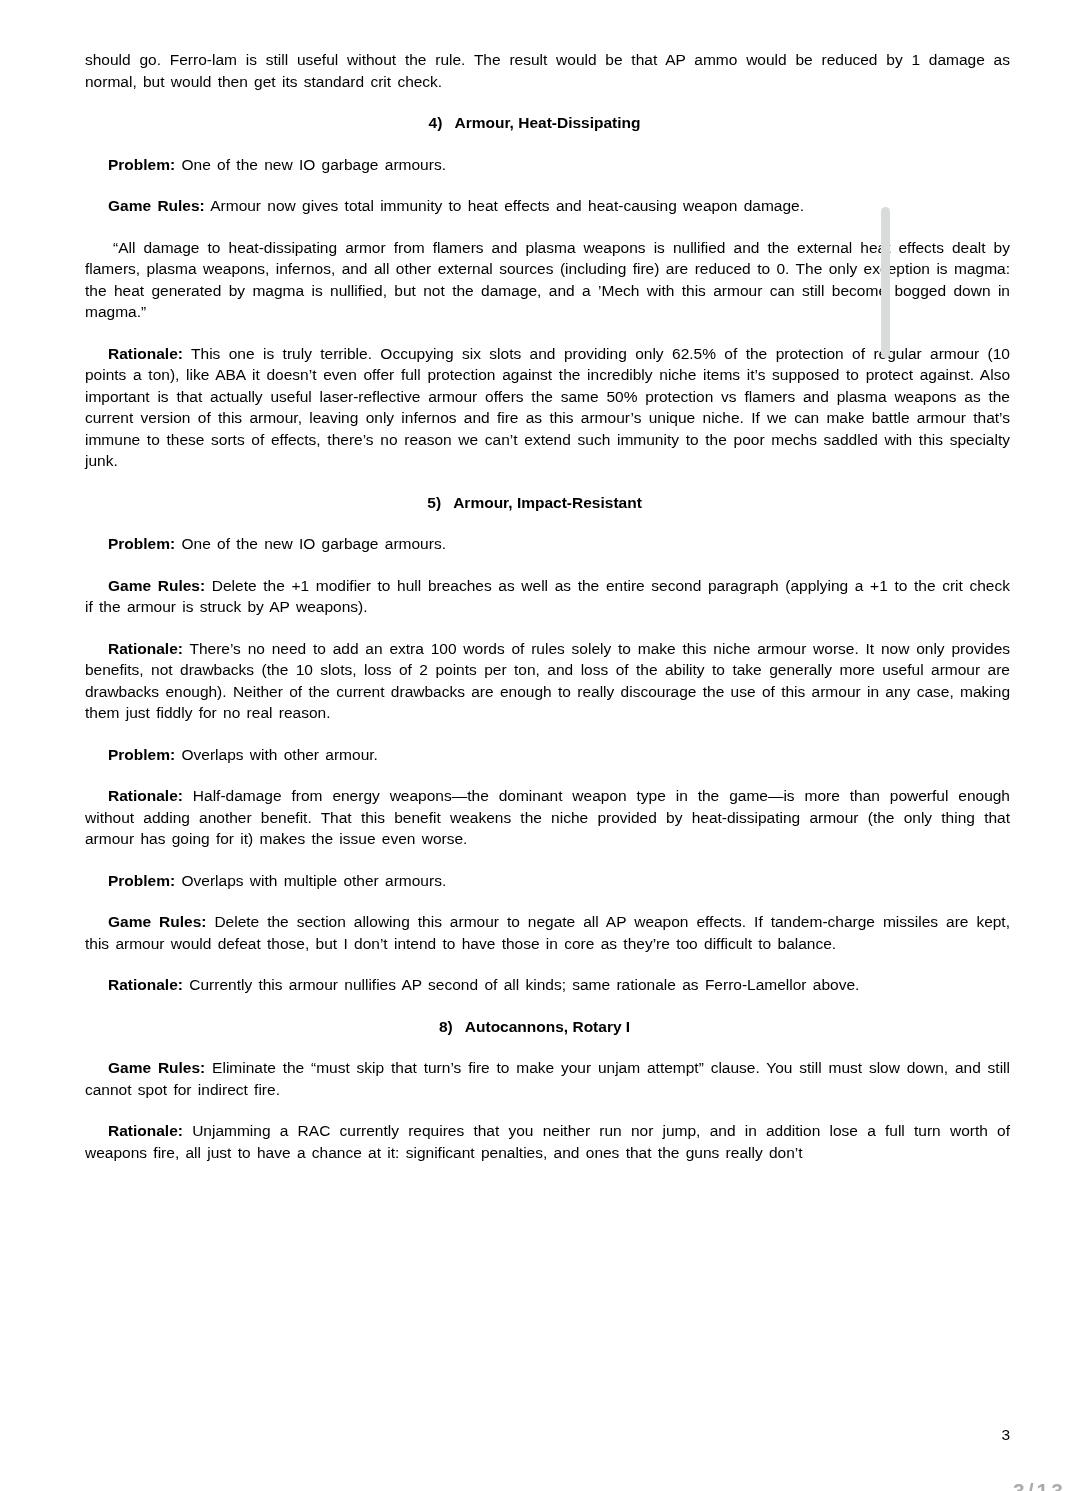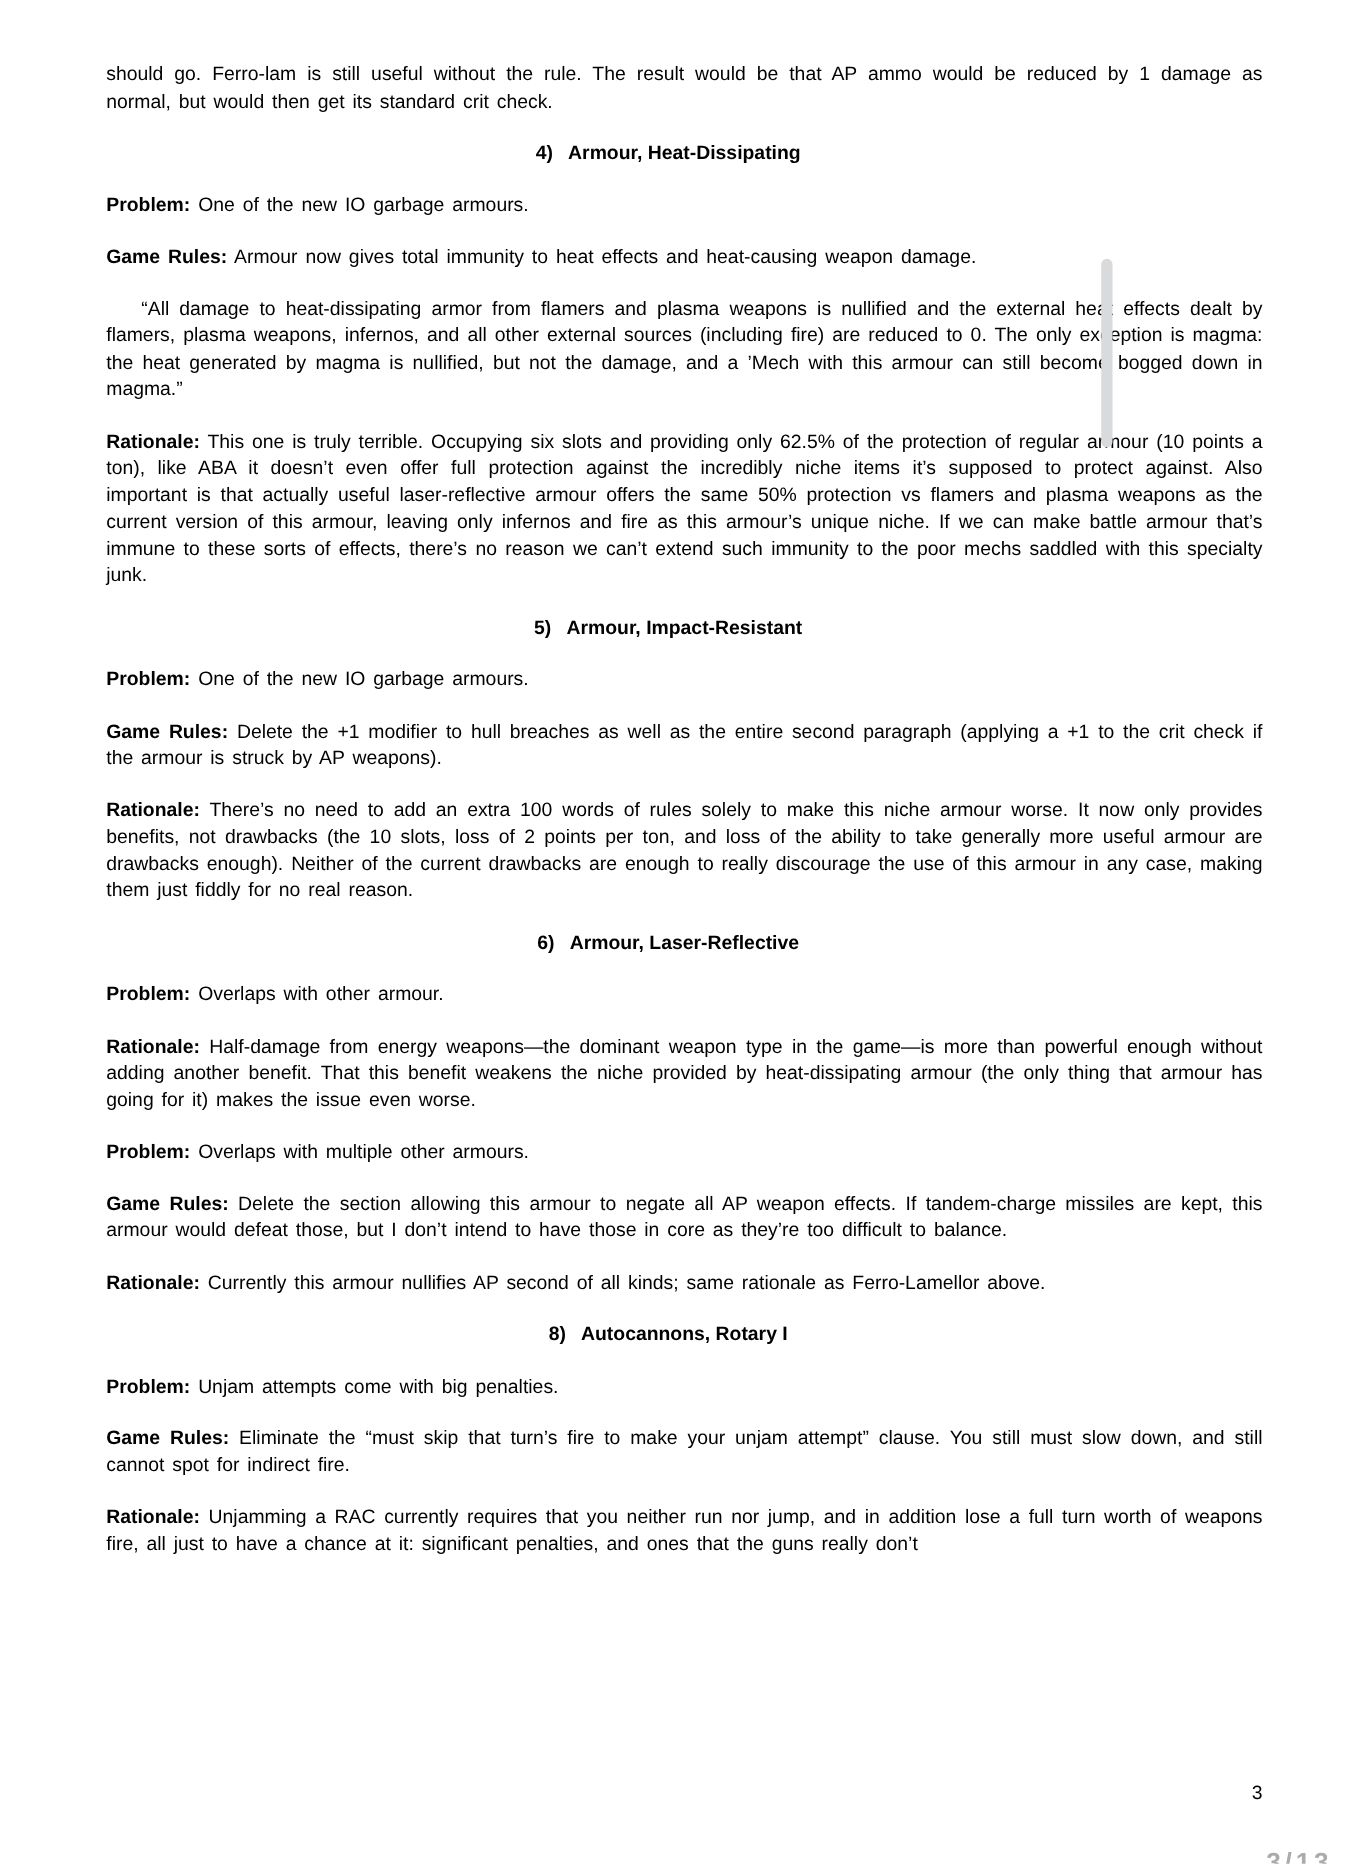--- a/index.html
+++ b/index.html
@@ -51,6 +51,7 @@
   }
   .lbl {
     font-weight: bold;
+    margin-left: 23px;
   }
   .page-number {
     position: absolute;

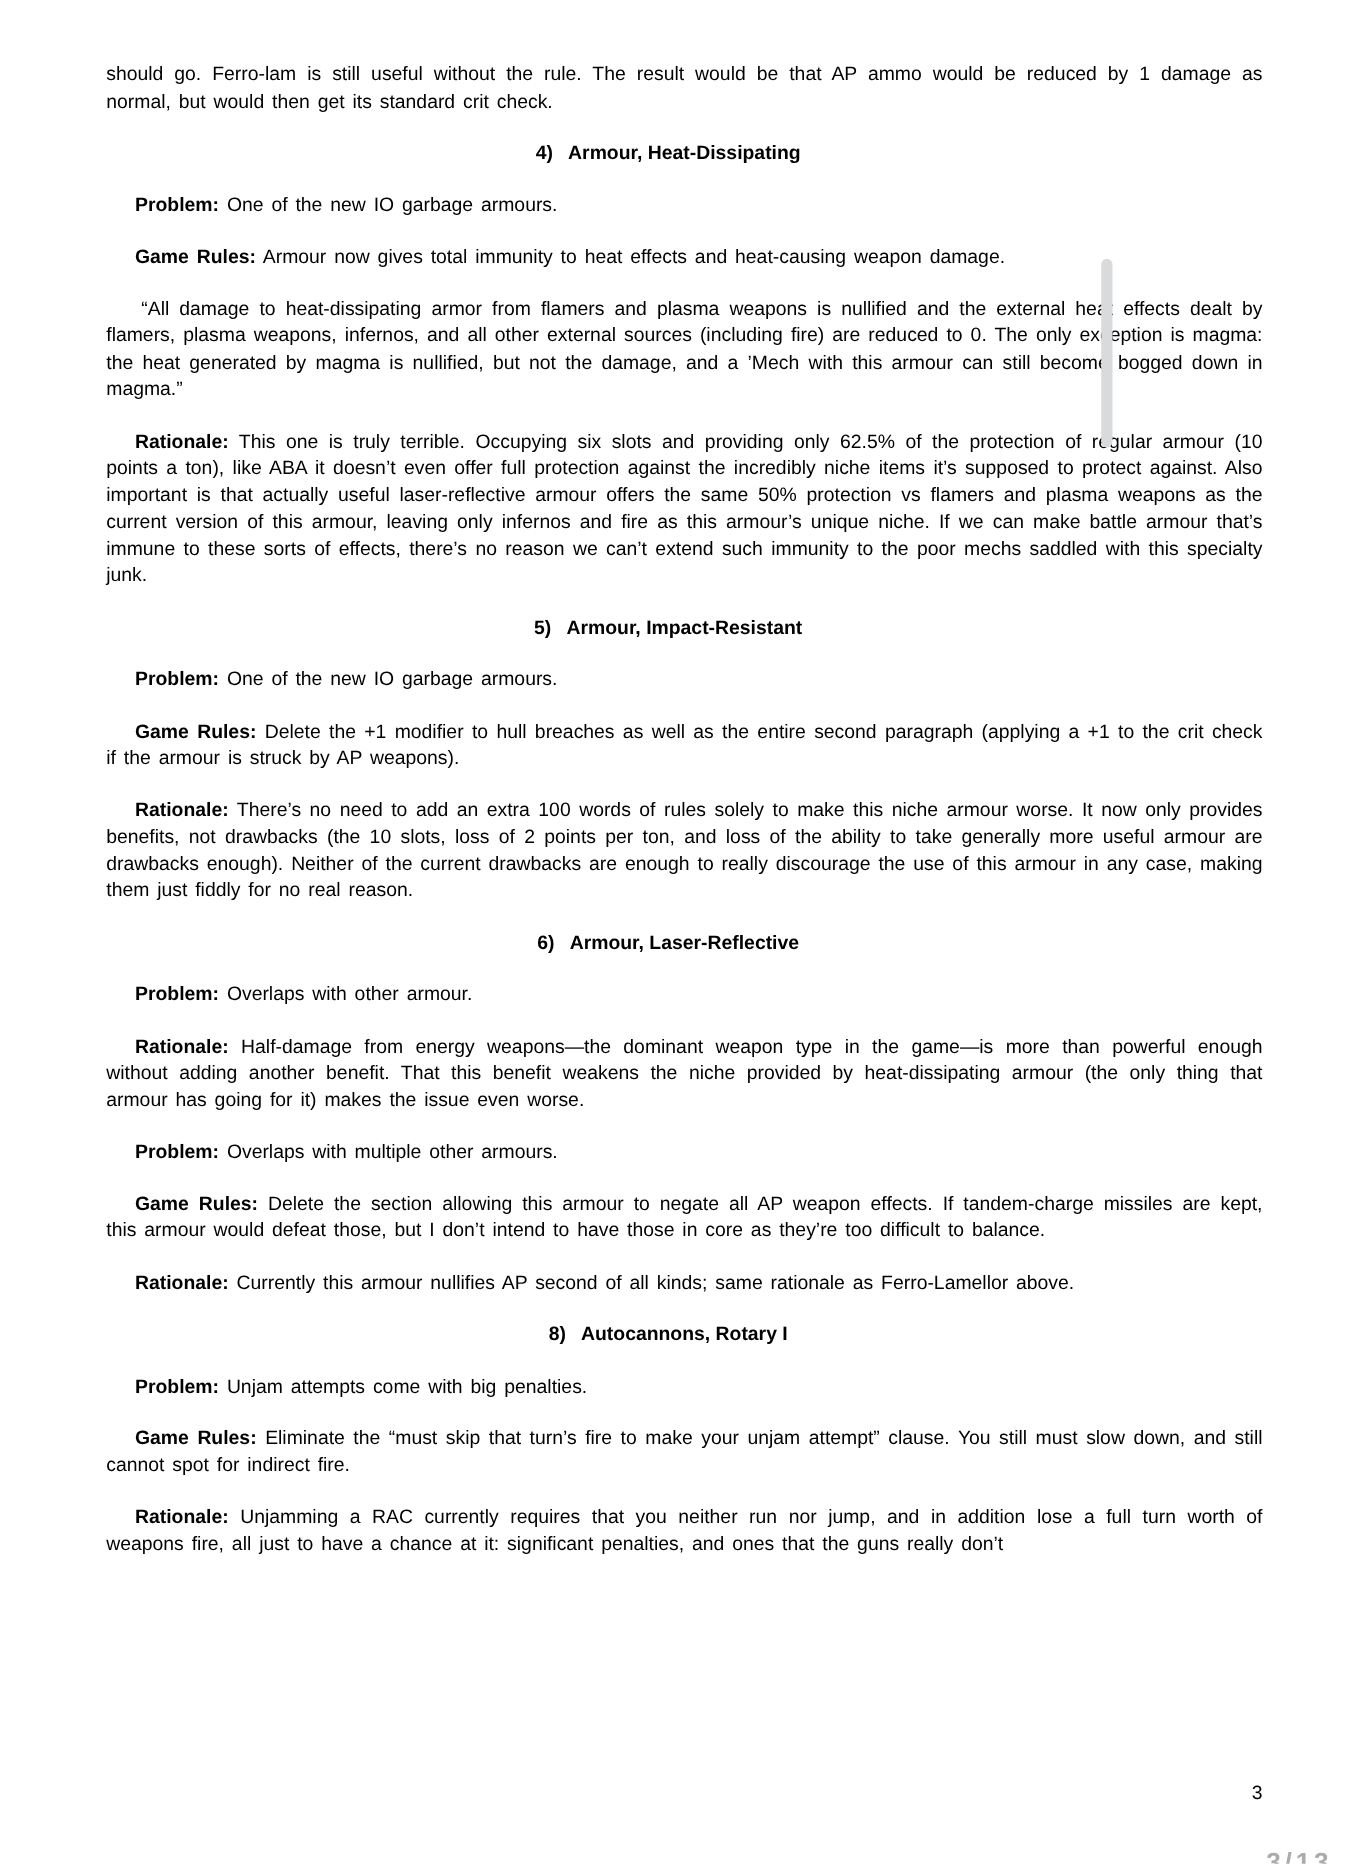--- a/index.html
+++ b/index.html
@@ -101,7 +101,6 @@
     <p><b class="lbl">Game Rules:</b> <span>Delete the +1 modifier to hull breaches as well as the entire second paragraph (applying a +1 to the crit check if the armour is struck by AP weapons).</span></p>
     <p><b class="lbl">Rationale:</b> <span>There’s no need to add an extra 100 words of rules solely to make this niche armour worse.  It now only provides benefits, not drawbacks (the 10 slots, loss of 2 points per ton, and loss of the ability to take generally more useful armour are drawbacks enough).  Neither of the current drawbacks are enough to really discourage the use of this armour in any case, making them just fiddly for no real reason.</span></p>
 
-    <div class="heading"><span class="num">6)</span><span>Armour, Laser-Reflective</span></div>
     <p><b class="lbl">Problem:</b> <span>Overlaps with other armour.</span></p>
     <p><b class="lbl">Rationale:</b> <span>Half-damage from energy weapons—the dominant weapon type in the game—is more than powerful enough without adding another benefit.  That this benefit weakens the niche provided by heat-dissipating armour (the only thing that armour has going for it) makes the issue even worse.</span></p>
 

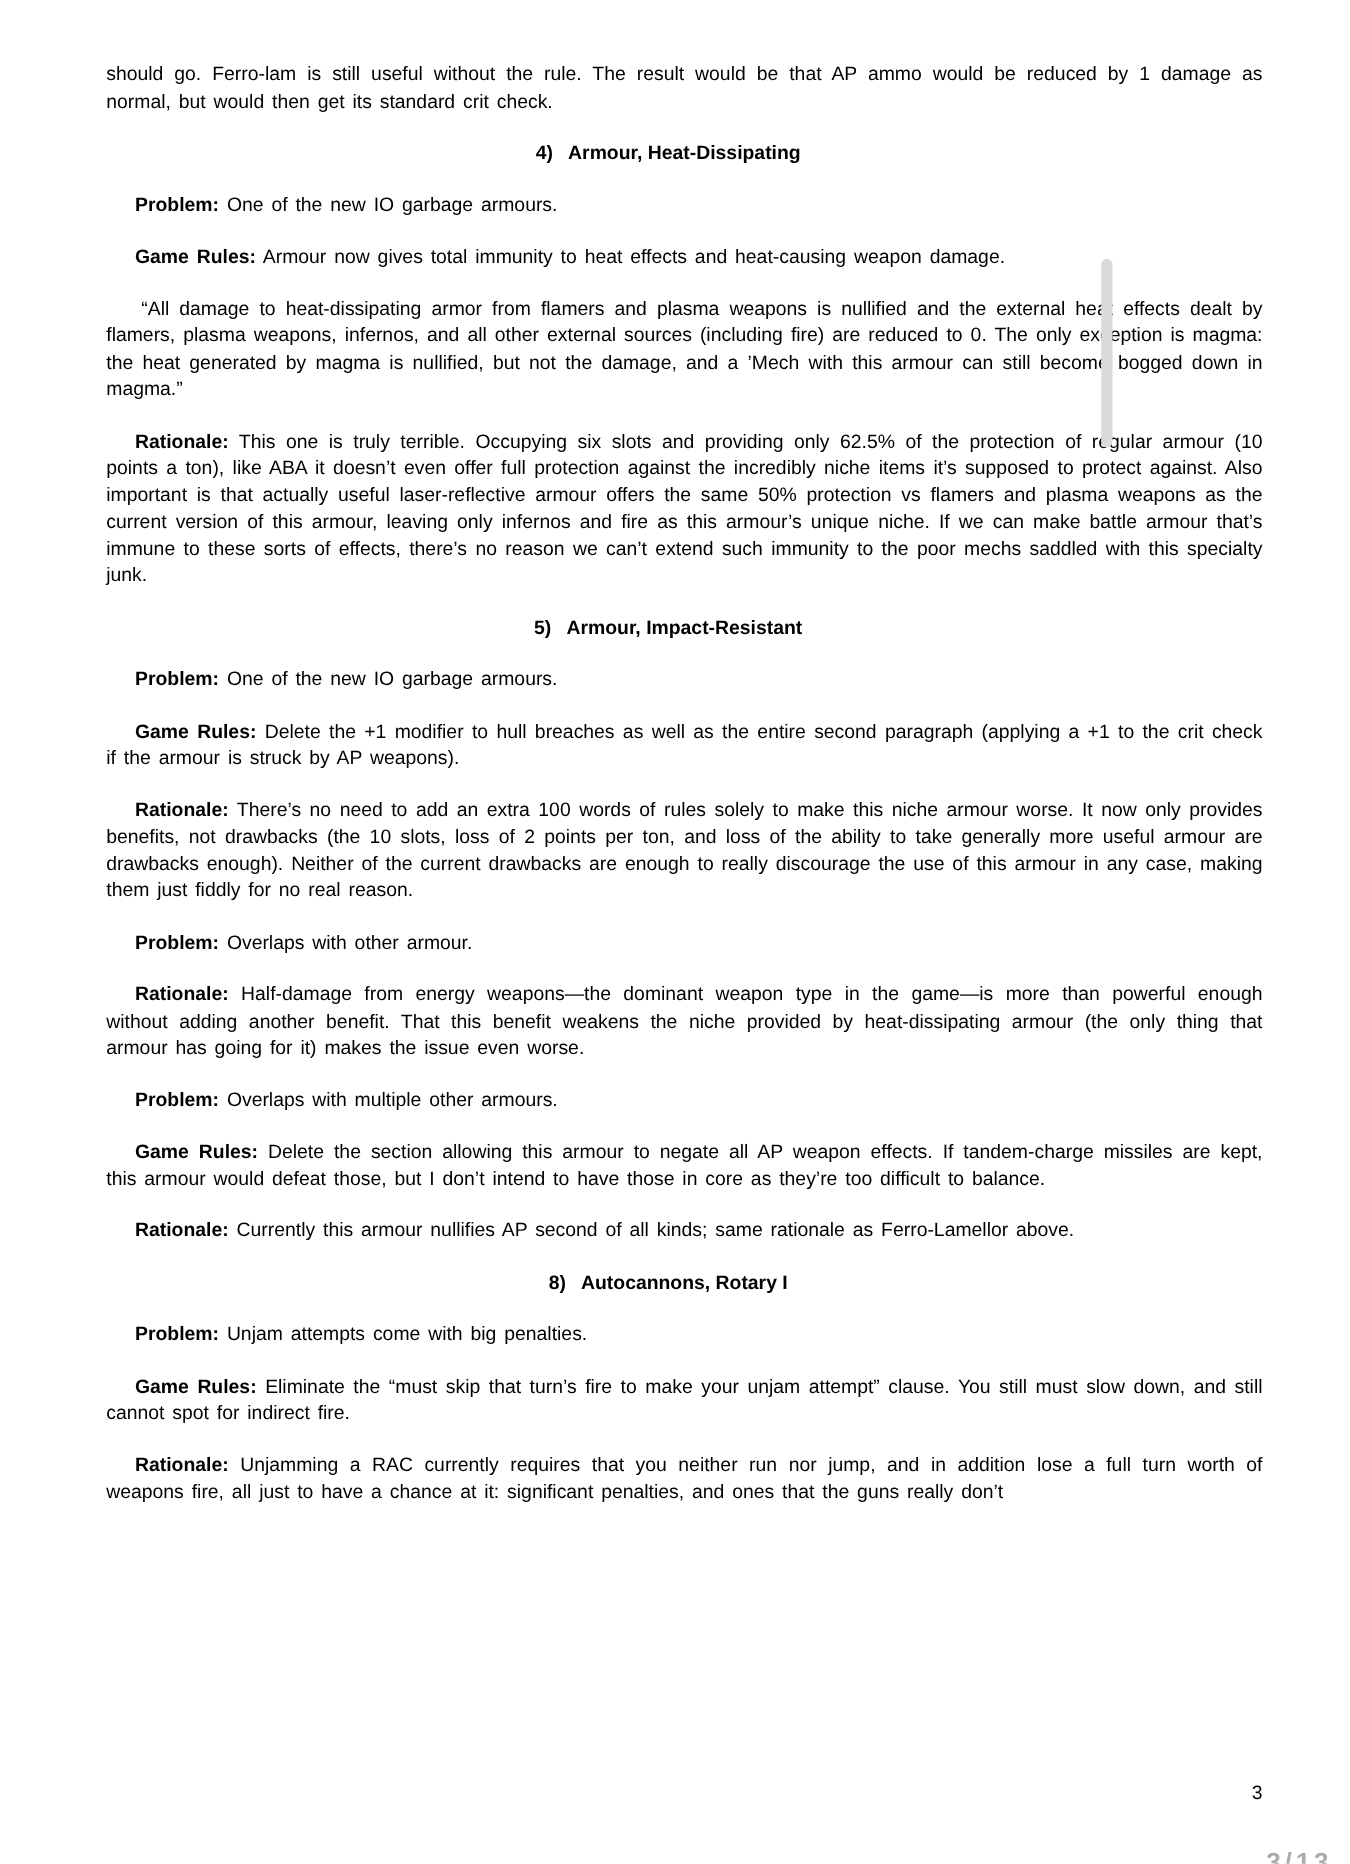--- a/index.html
+++ b/index.html
@@ -109,7 +109,6 @@
     <p><b class="lbl">Rationale:</b> <span>Currently this armour nullifies AP second of all kinds; same rationale as Ferro-Lamellor above.</span></p>
 
     <div class="heading"><span class="num">8)</span><span>Autocannons, Rotary I</span></div>
-    <p><b class="lbl">Problem:</b> <span>Unjam attempts come with big penalties.</span></p>
     <p><b class="lbl">Game Rules:</b> <span>Eliminate the “must skip that turn’s fire to make your unjam attempt” clause.  You still must slow down, and still cannot spot for indirect fire.</span></p>
     <p><b class="lbl">Rationale:</b> <span>Unjamming a RAC currently requires that you neither run nor jump, and in addition lose a full turn worth of weapons fire, all just to have a chance at it: significant penalties, and ones that the guns really don’t</span></p>
 

